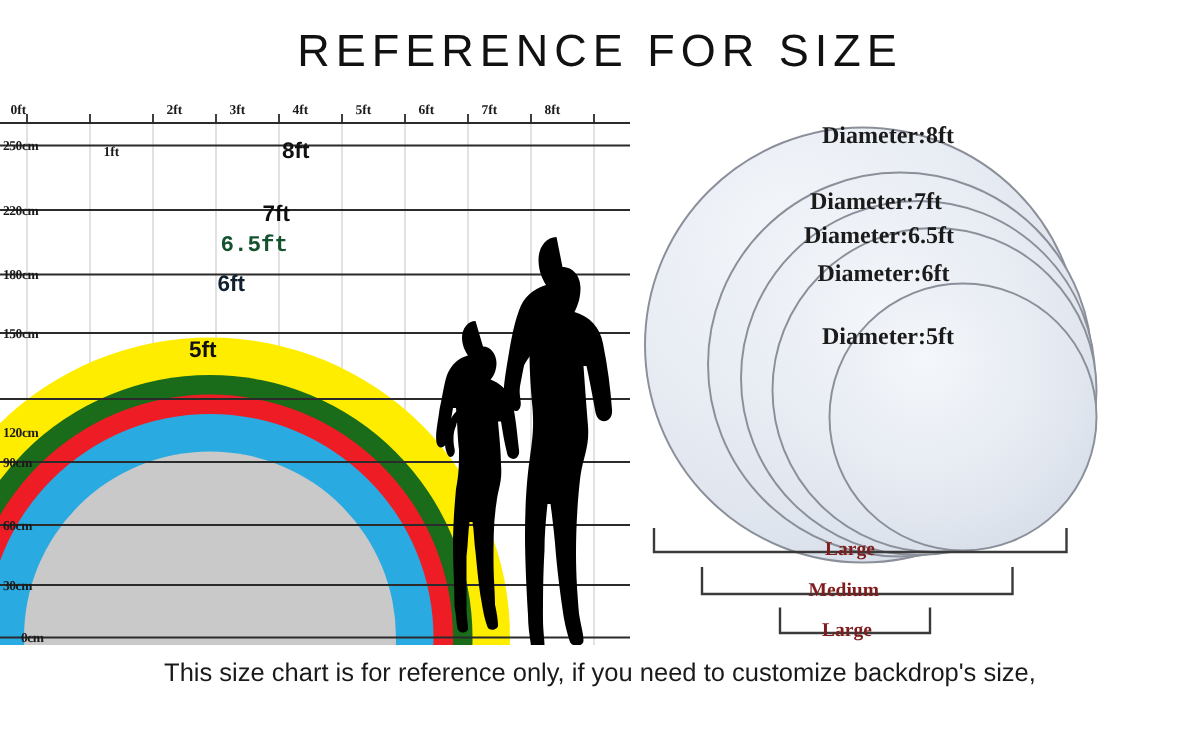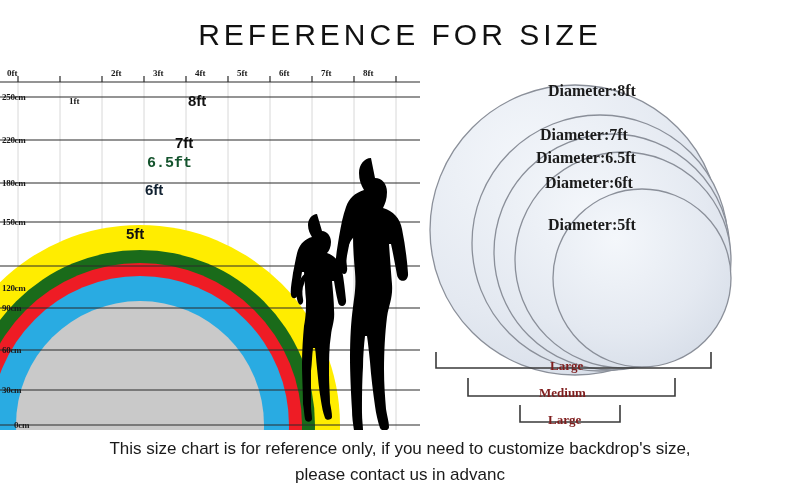--- a/index.html
+++ b/index.html
@@ -272,7 +272,6 @@
 
   <div class="footer">
     <div>This size chart is for reference only, if you need to customize backdrop's size,</div>
-    <div>please contact us in advanc</div>
   </div>
 
 </div>

